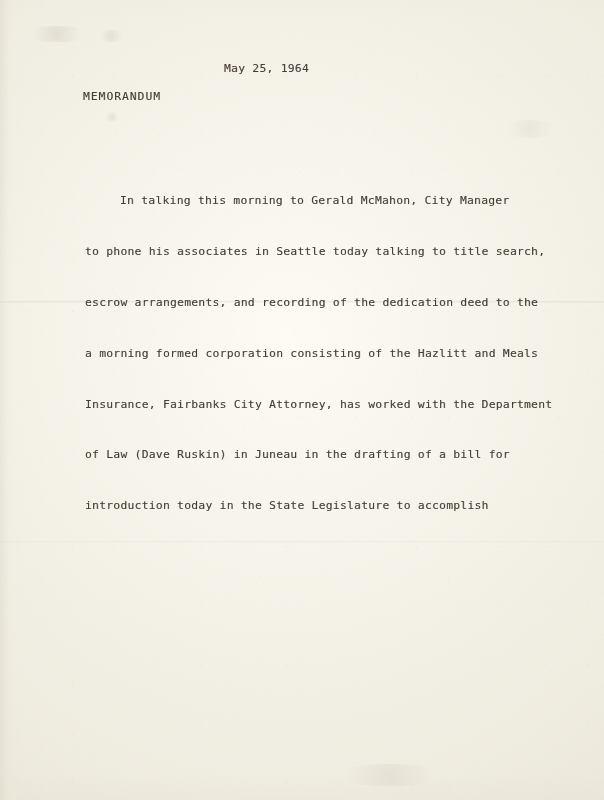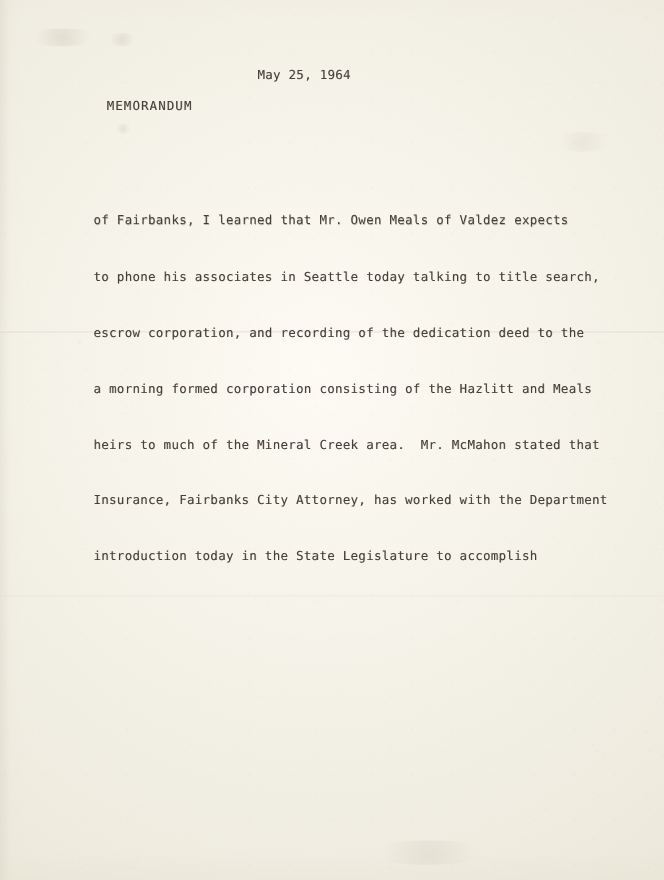--- a/index.html
+++ b/index.html
@@ -80,7 +80,7 @@
 
   .date-line {
     position: absolute;
-    left: 234px;
+    left: 224px;
     top: 62px;
   }
 

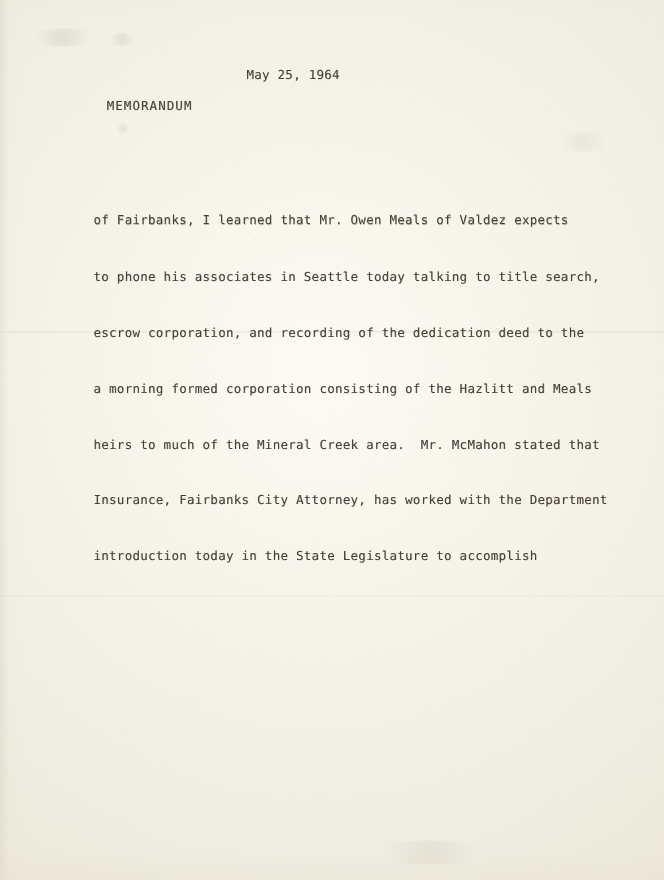--- a/index.html
+++ b/index.html
@@ -86,7 +86,7 @@
 
   .memo-label {
     position: absolute;
-    left: 97px;
+    left: 83px;
     top: 90px;
     letter-spacing: 1.0px;
   }

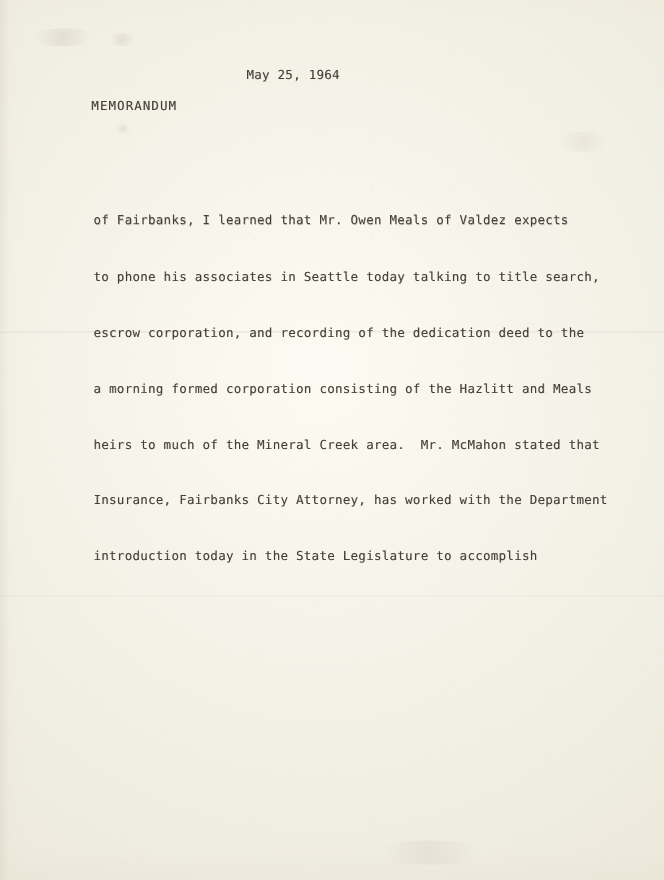--- a/index.html
+++ b/index.html
@@ -134,6 +134,7 @@
     <div class="body typed">
 
       <div class="para">
+        <span class="line indent">In talking this morning to Gerald McMahon, City Manager</span>
         <span class="line">of Fairbanks, I learned that Mr. Owen Meals of Valdez expects</span>
         <span class="line">to phone his associates in Seattle today talking to title search,</span>
         <span class="line">escrow corporation, and recording of the dedication deed to the</span>

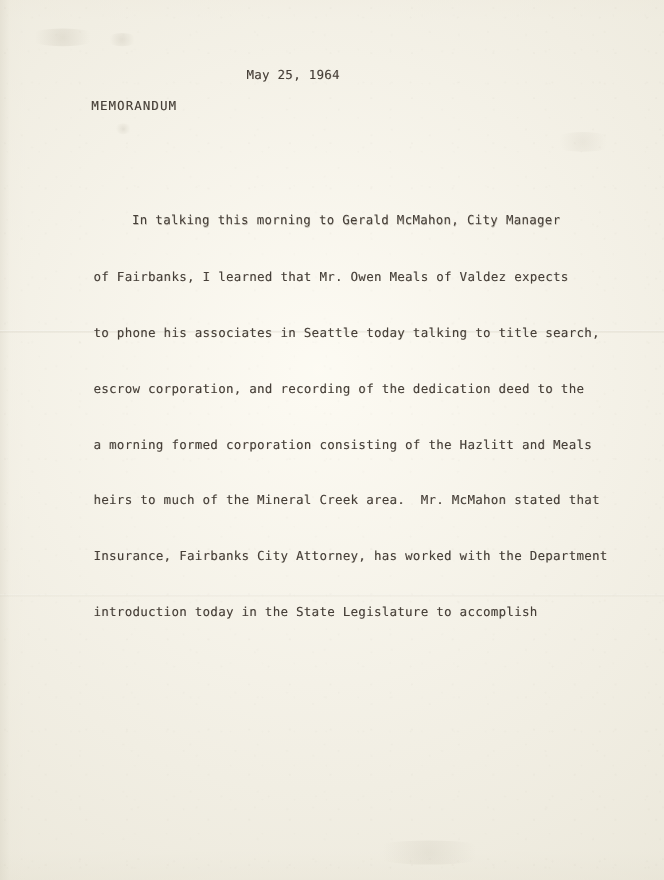--- a/index.html
+++ b/index.html
@@ -135,7 +135,6 @@
 
       <div class="para">
         <span class="line indent">In talking this morning to Gerald McMahon, City Manager</span>
-        <span class="line">of Fairbanks, I learned that Mr. Owen Meals of Valdez expects</span>
         <span class="line">to phone his associates in Seattle today talking to title search,</span>
         <span class="line">escrow corporation, and recording of the dedication deed to the</span>
         <span class="line">a morning formed corporation consisting of the Hazlitt and Meals</span>

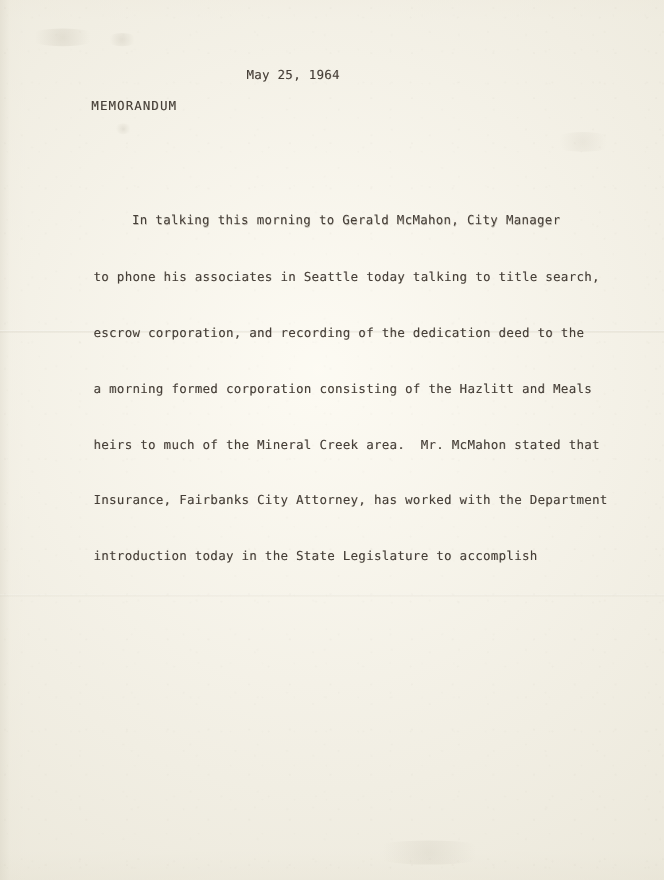--- a/index.html
+++ b/index.html
@@ -136,7 +136,7 @@
       <div class="para">
         <span class="line indent">In talking this morning to Gerald McMahon, City Manager</span>
         <span class="line">to phone his associates in Seattle today talking to title search,</span>
-        <span class="line">escrow corporation, and recording of the dedication deed to the</span>
+        <span class="line">escrow arrangements, and recording of the dedication deed to the</span>
         <span class="line">a morning formed corporation consisting of the Hazlitt and Meals</span>
         <span class="line">heirs to much of the Mineral Creek area.  Mr. McMahon stated that</span>
         <span class="line">Insurance, Fairbanks City Attorney, has worked with the Department</span>

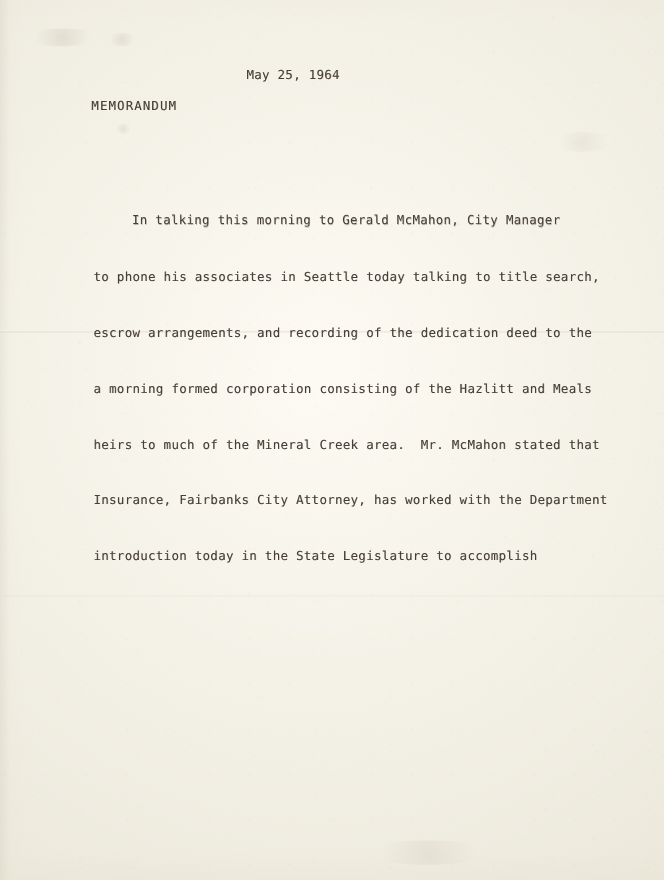--- a/index.html
+++ b/index.html
@@ -138,7 +138,6 @@
         <span class="line">to phone his associates in Seattle today talking to title search,</span>
         <span class="line">escrow arrangements, and recording of the dedication deed to the</span>
         <span class="line">a morning formed corporation consisting of the Hazlitt and Meals</span>
-        <span class="line">heirs to much of the Mineral Creek area.  Mr. McMahon stated that</span>
         <span class="line">Insurance, Fairbanks City Attorney, has worked with the Department</span>
         <span class="line">introduction today in the State Legislature to accomplish</span>
         

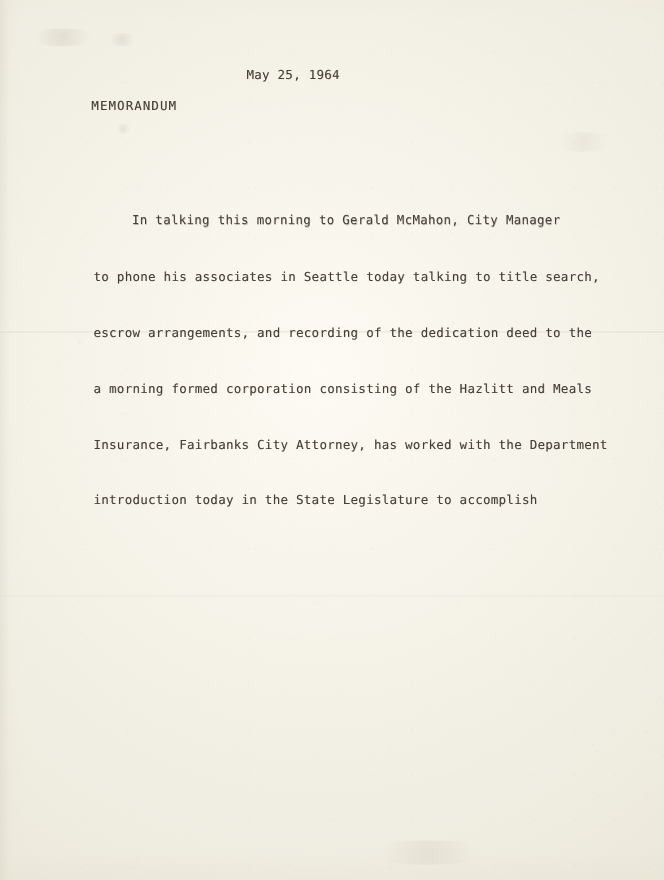--- a/index.html
+++ b/index.html
@@ -139,6 +139,7 @@
         <span class="line">escrow arrangements, and recording of the dedication deed to the</span>
         <span class="line">a morning formed corporation consisting of the Hazlitt and Meals</span>
         <span class="line">Insurance, Fairbanks City Attorney, has worked with the Department</span>
+        <span class="line">of Law (Dave Ruskin) in Juneau in the drafting of a bill for</span>
         <span class="line">introduction today in the State Legislature to accomplish</span>
         
         

